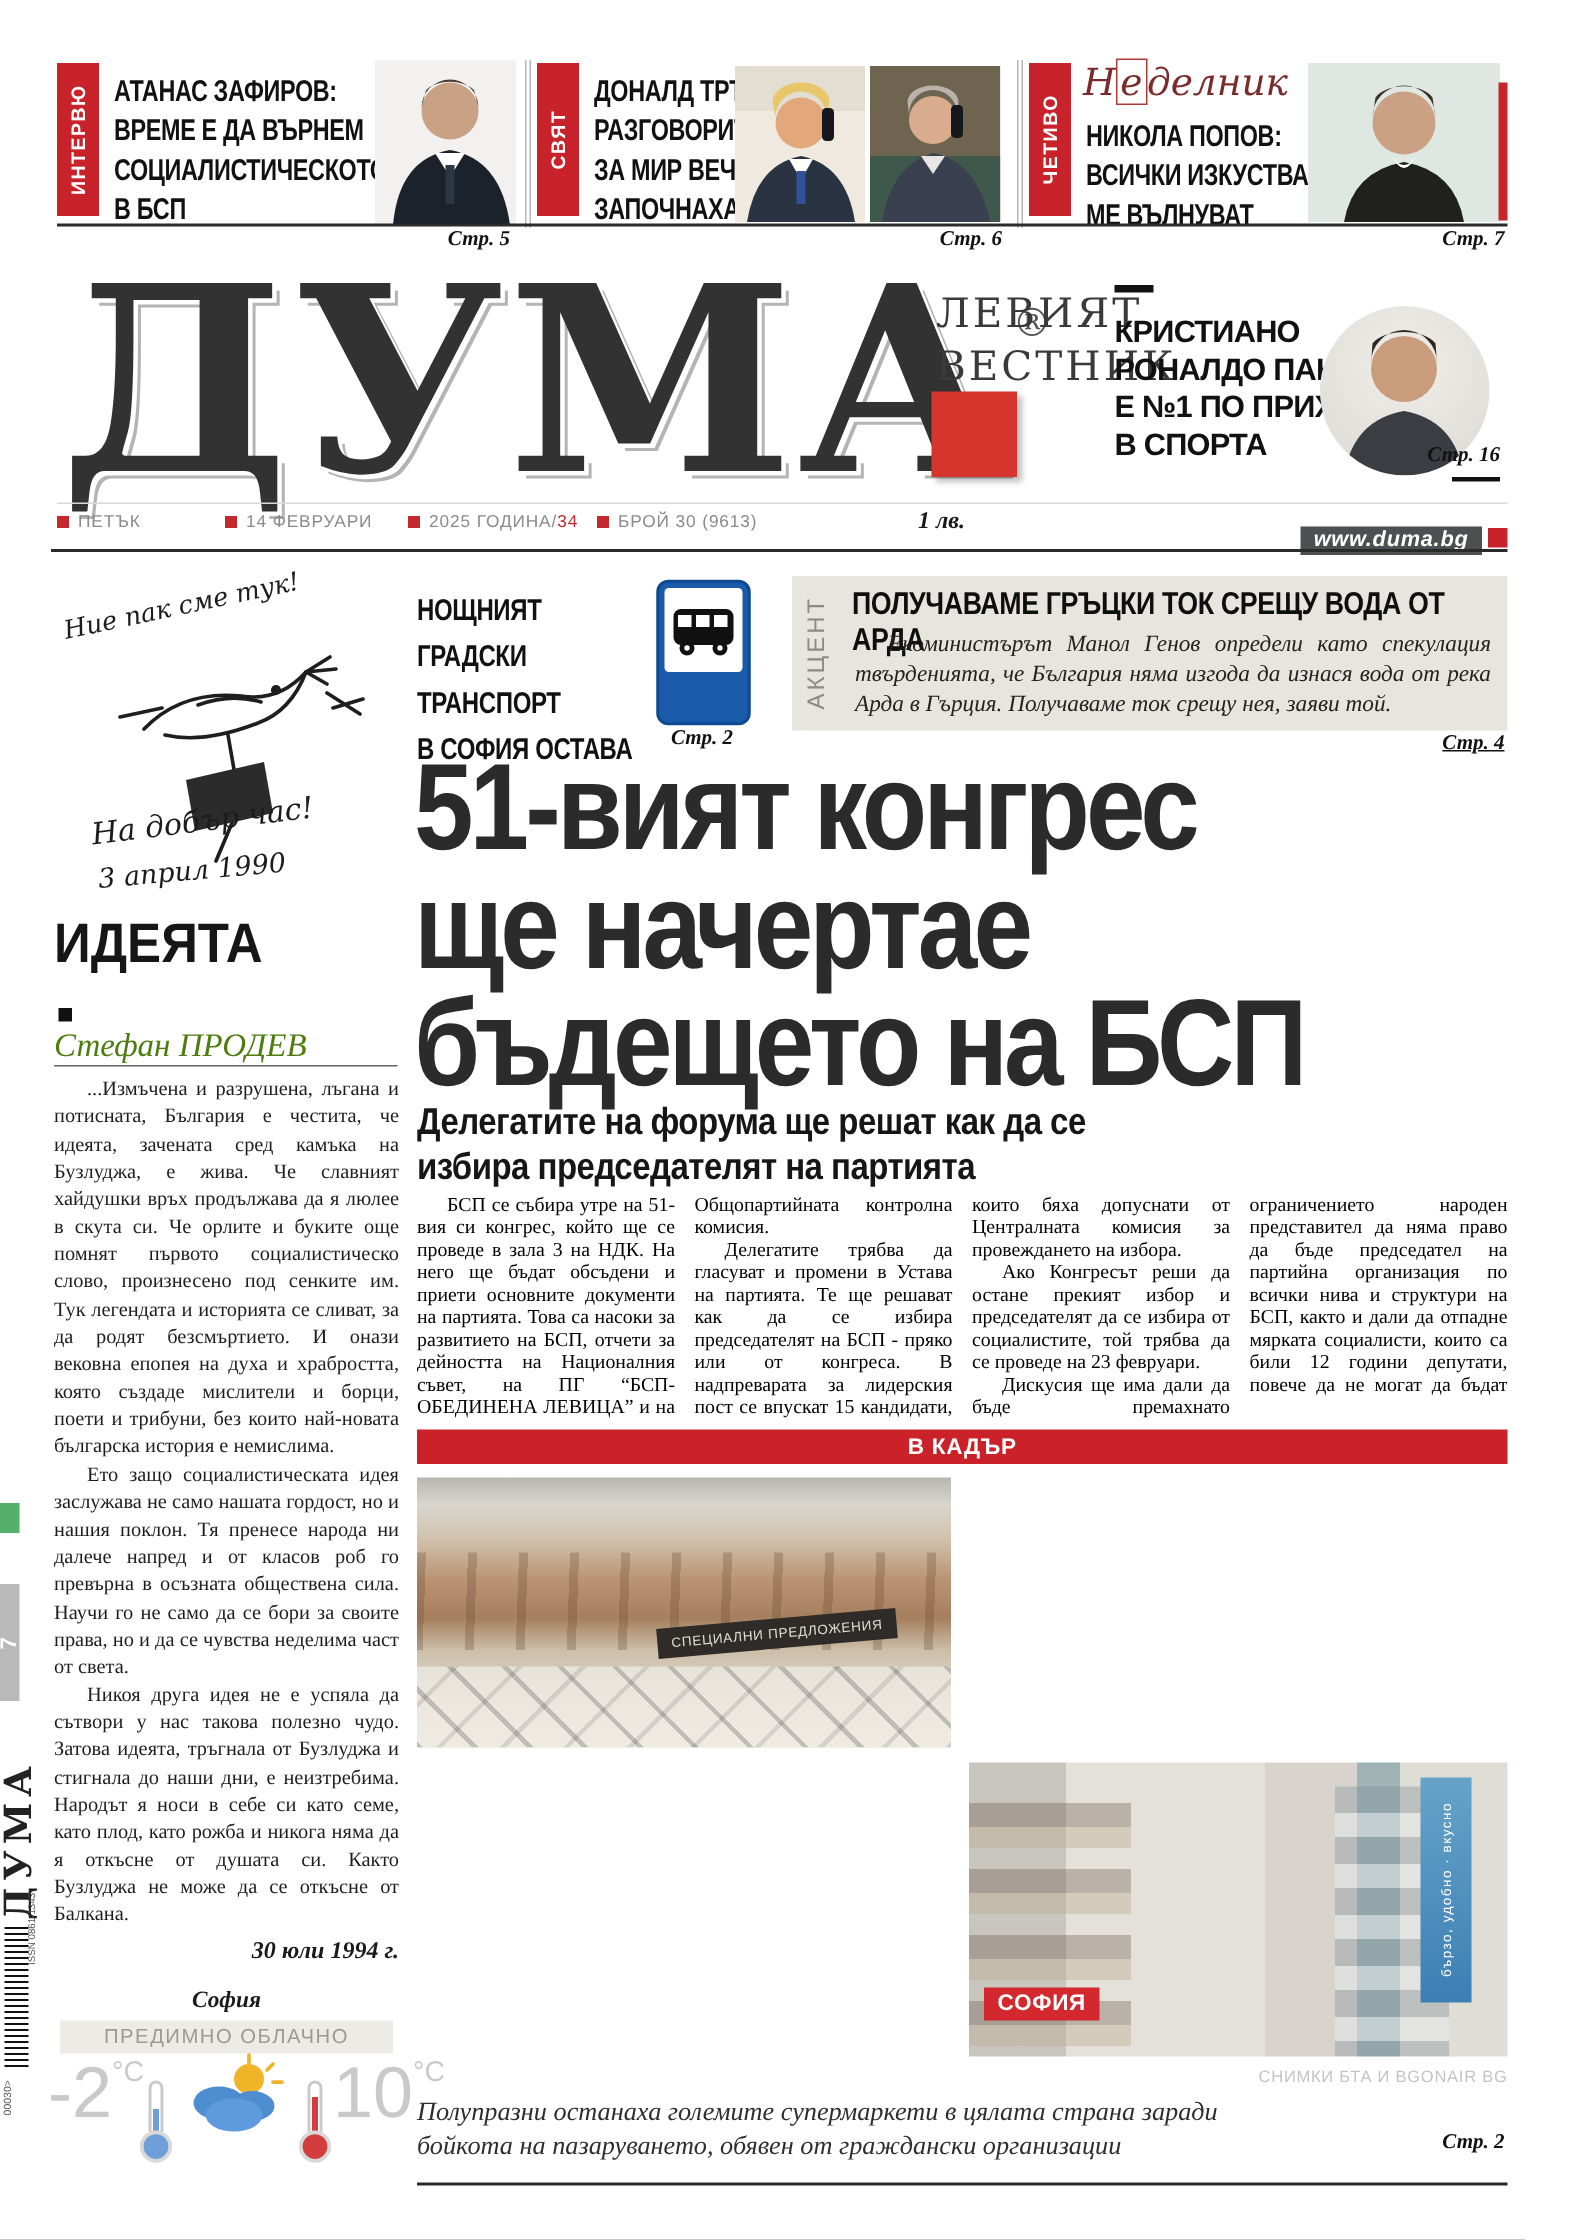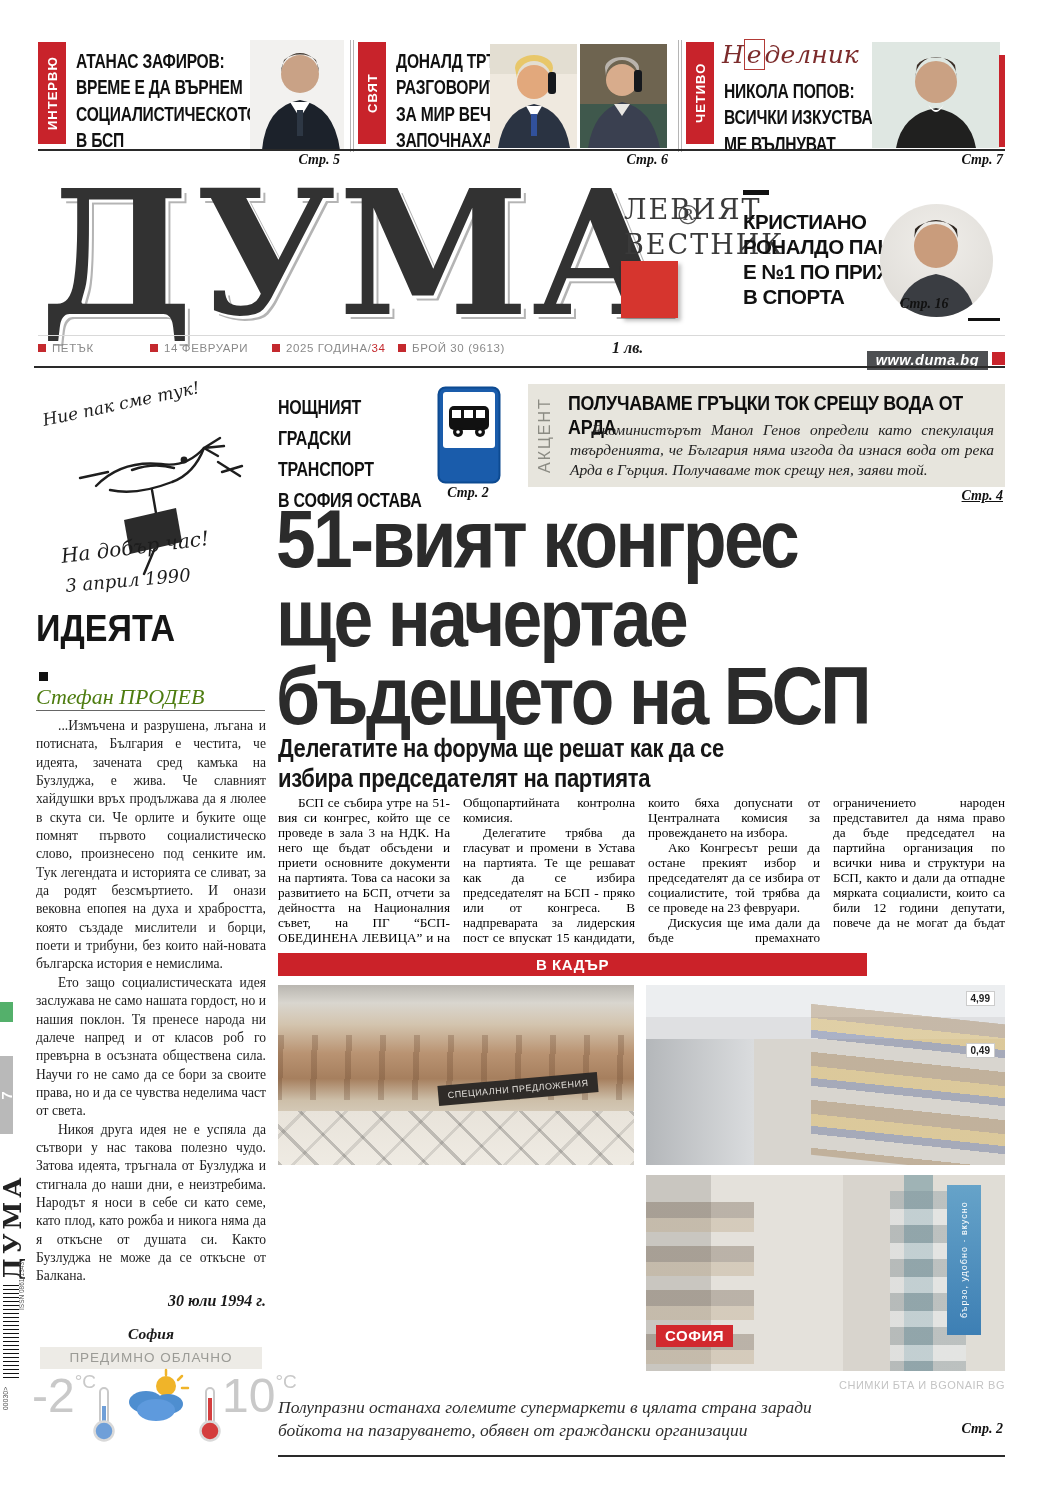--- a/index.html
+++ b/index.html
@@ -38,7 +38,7 @@
          letter-spacing:-0.5px;color:#111;width:210px;}
   .ronaldo{position:absolute;left:880px;top:204px;width:113px;height:113px;border-radius:50%;overflow:hidden;
            background:radial-gradient(circle at 50% 35%,#f0eeea,#dcd9d4);}
-  .promo-ref{position:absolute;left:900px;top:296px;width:100px;}
+  .promo-ref{position:absolute;left:900px;top:296px;width:100px;text-align:right;}
   .promo-ul{position:absolute;left:968px;top:318px;width:32px;height:3px;background:#111;}
   .price{position:absolute;left:612px;top:339px;font-family:"Liberation Serif",serif;
          font-weight:bold;font-style:italic;font-size:16px;}

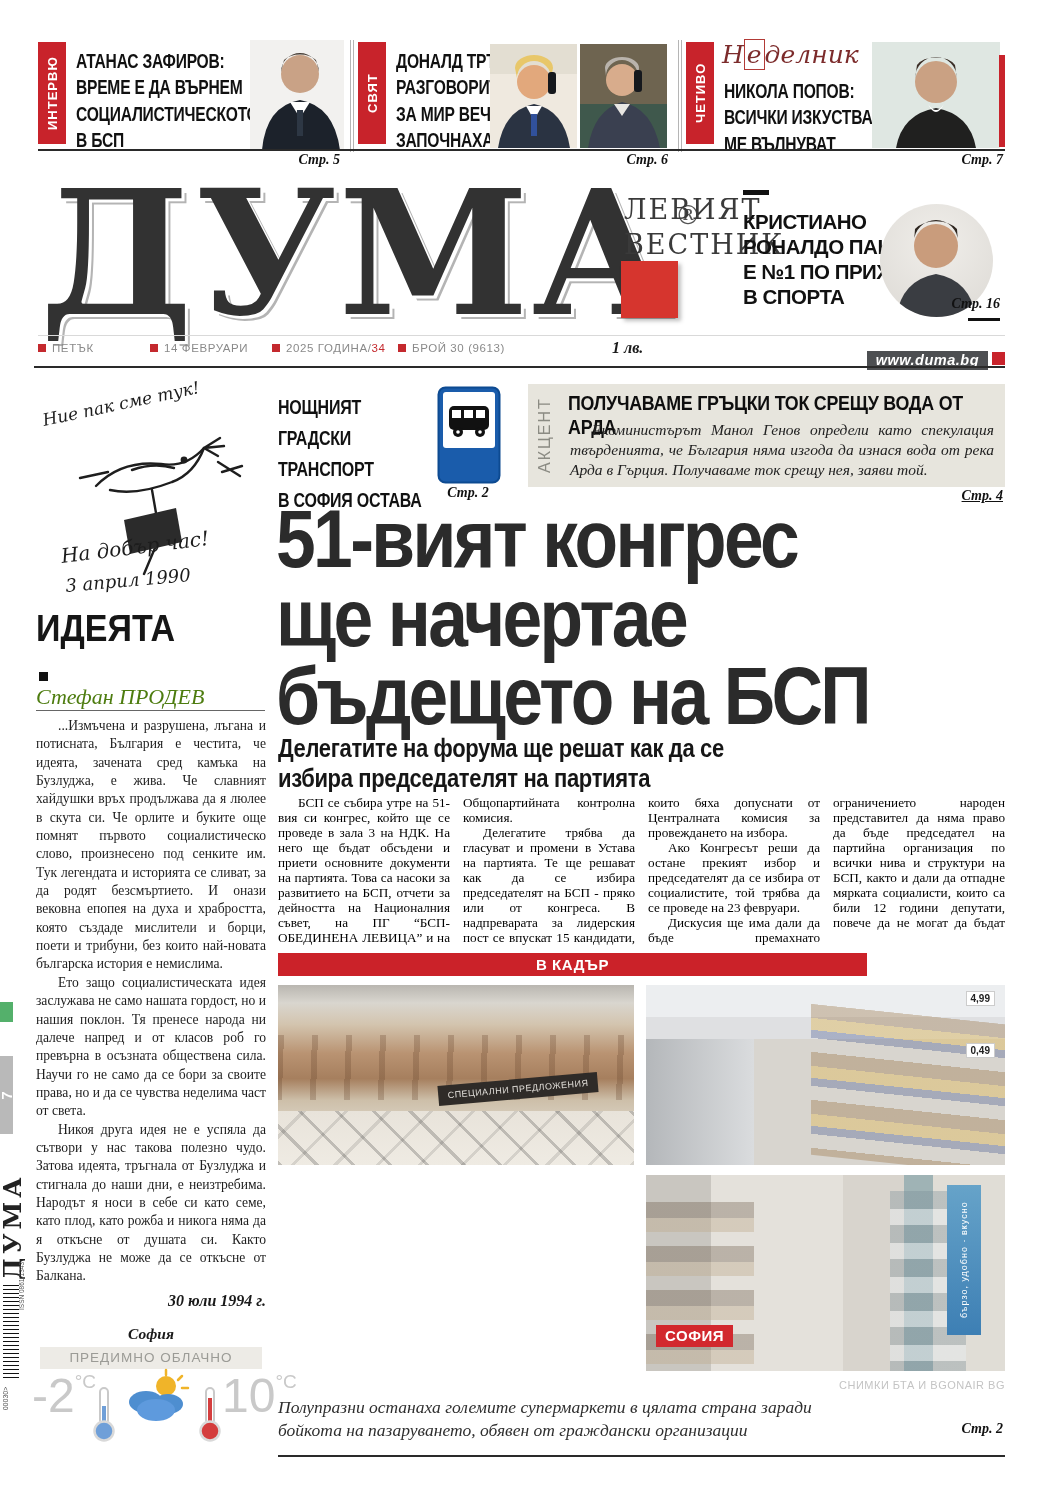--- a/index.html
+++ b/index.html
@@ -113,7 +113,7 @@
   .story p{margin:0;text-indent:20px;}
 
   
-  .kadar{position:absolute;left:278px;top:953px;width:589px;height:23px;background:#cb2229;color:#fff;
+  .kadar{position:absolute;left:278px;top:953px;width:727px;height:23px;background:#cb2229;color:#fff;
          font-weight:bold;font-size:15px;letter-spacing:.5px;display:flex;align-items:center;justify-content:center;}
   .ph{position:absolute;overflow:hidden;background:#ddd;}
   .ph-label{position:absolute;left:10px;bottom:24px;background:#d2282e;color:#fff;font-weight:bold;

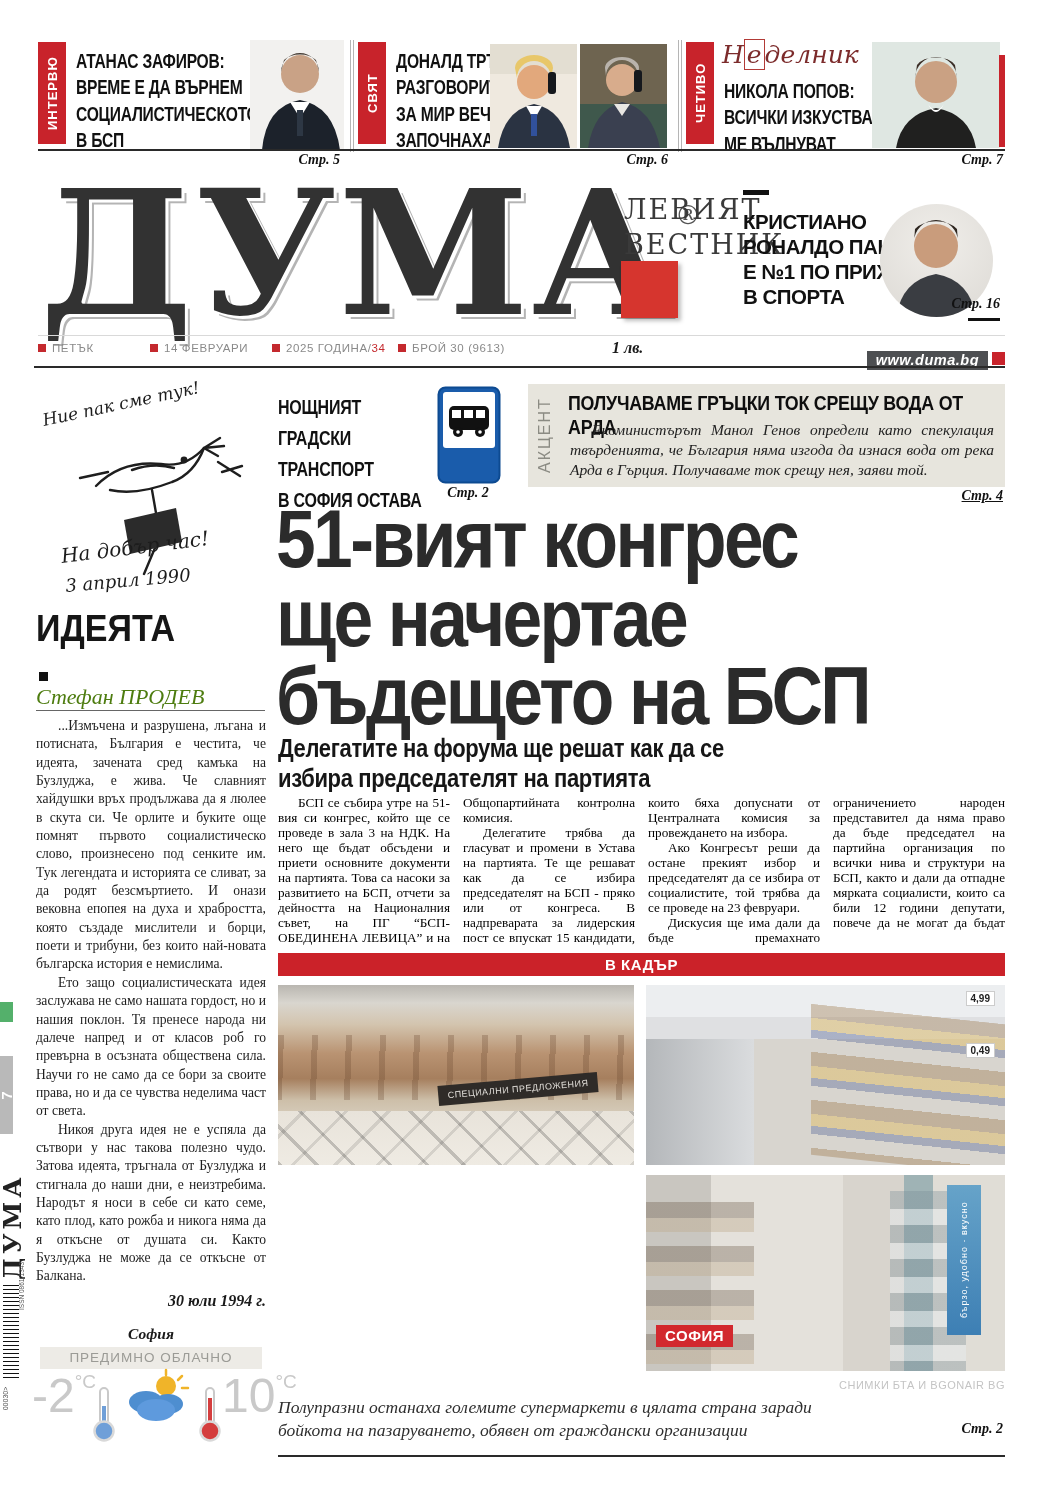--- a/index.html
+++ b/index.html
@@ -394,11 +394,6 @@
     <div class="ph-sign">СПЕЦИАЛНИ ПРЕДЛОЖЕНИЯ</div>
     <div class="ph-label">СОФИЯ</div>
   </div>
-  <div class="ph ph2" style="left:646px;top:985px;width:359px;height:180px;">
-    <div class="ph-tag" style="right:10px;top:6px;">4,99</div>
-    <div class="ph-tag" style="right:10px;top:58px;">0,49</div>
-    <div class="ph-label">ТРОЯН</div>
-  </div>
   <div class="ph ph4" style="left:646px;top:1175px;width:359px;height:196px;">
     <div class="ph-banner">бързо, удобно · вкусно</div>
     <div class="ph-label">СОФИЯ</div>

